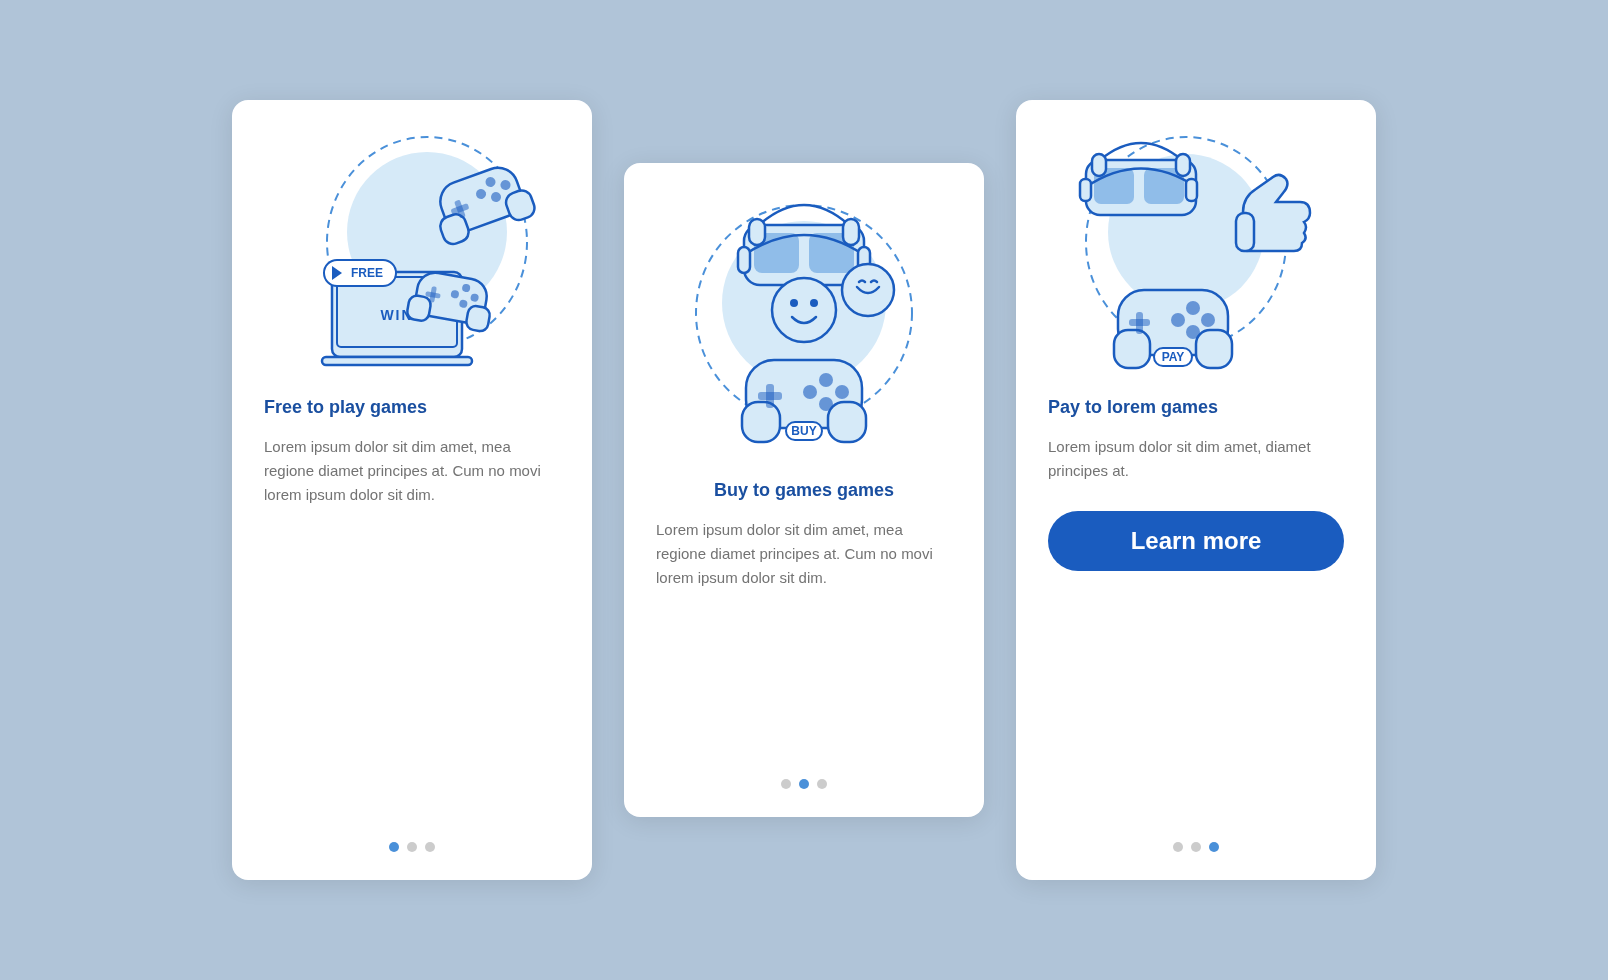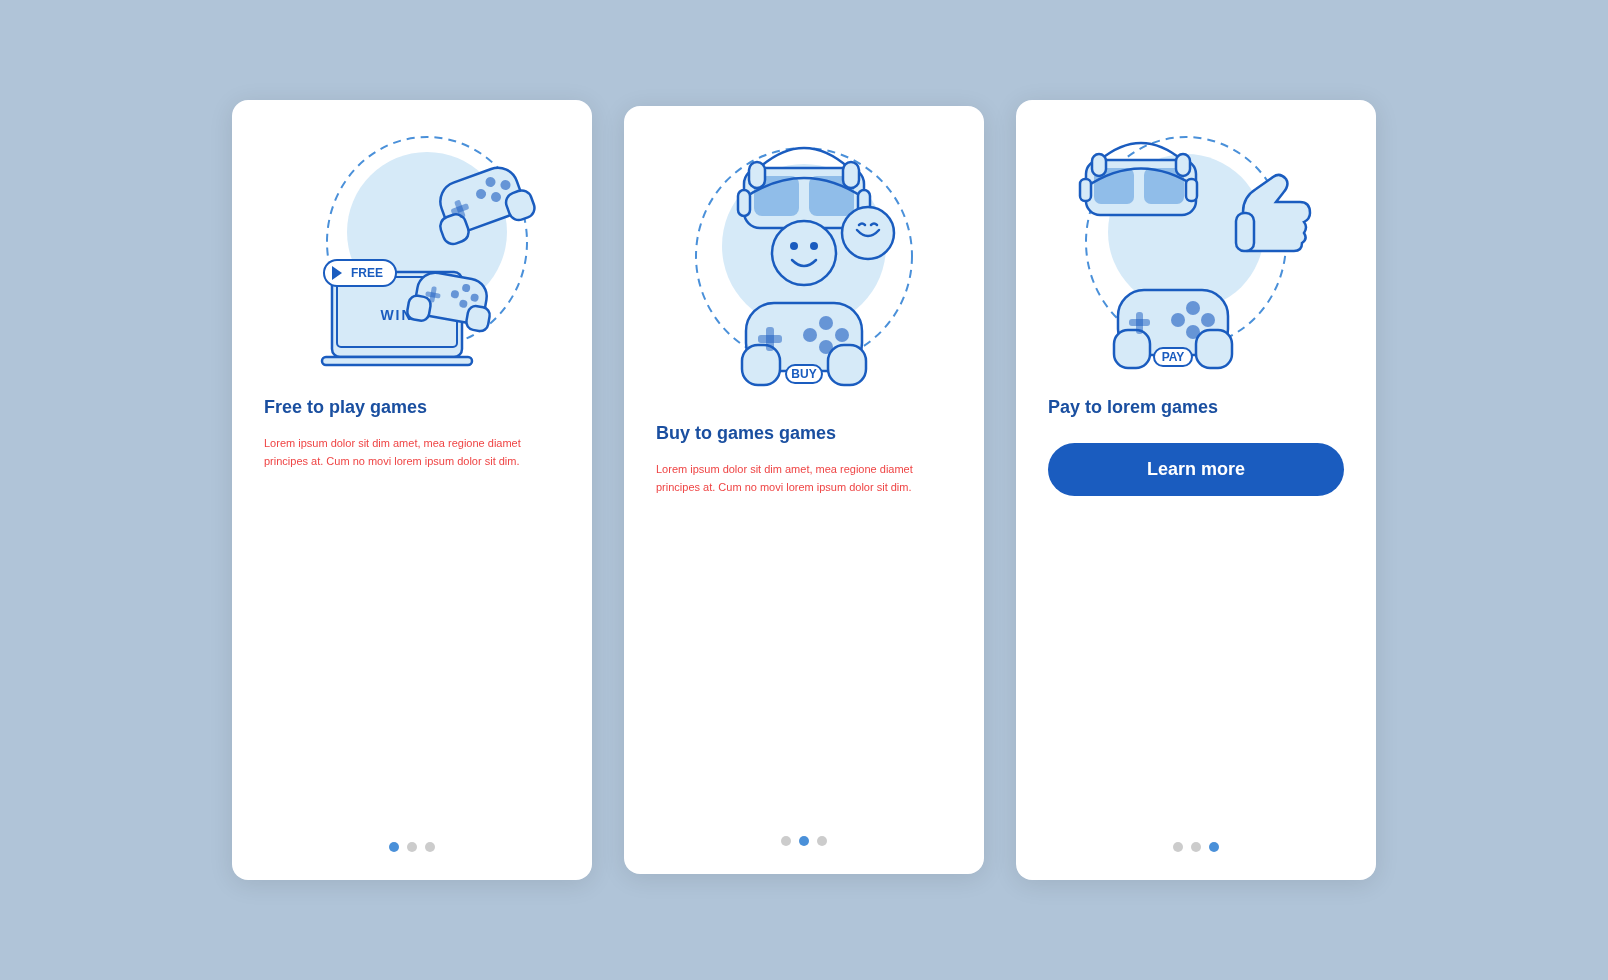--- a/index.html
+++ b/index.html
@@ -35,7 +35,8 @@
     }
 
     .card:nth-child(2) {
-      height: 768px;
+      height: 654px;
+      align-items: center;
     }
     .card:nth-child(1),
     .card:nth-child(3) {

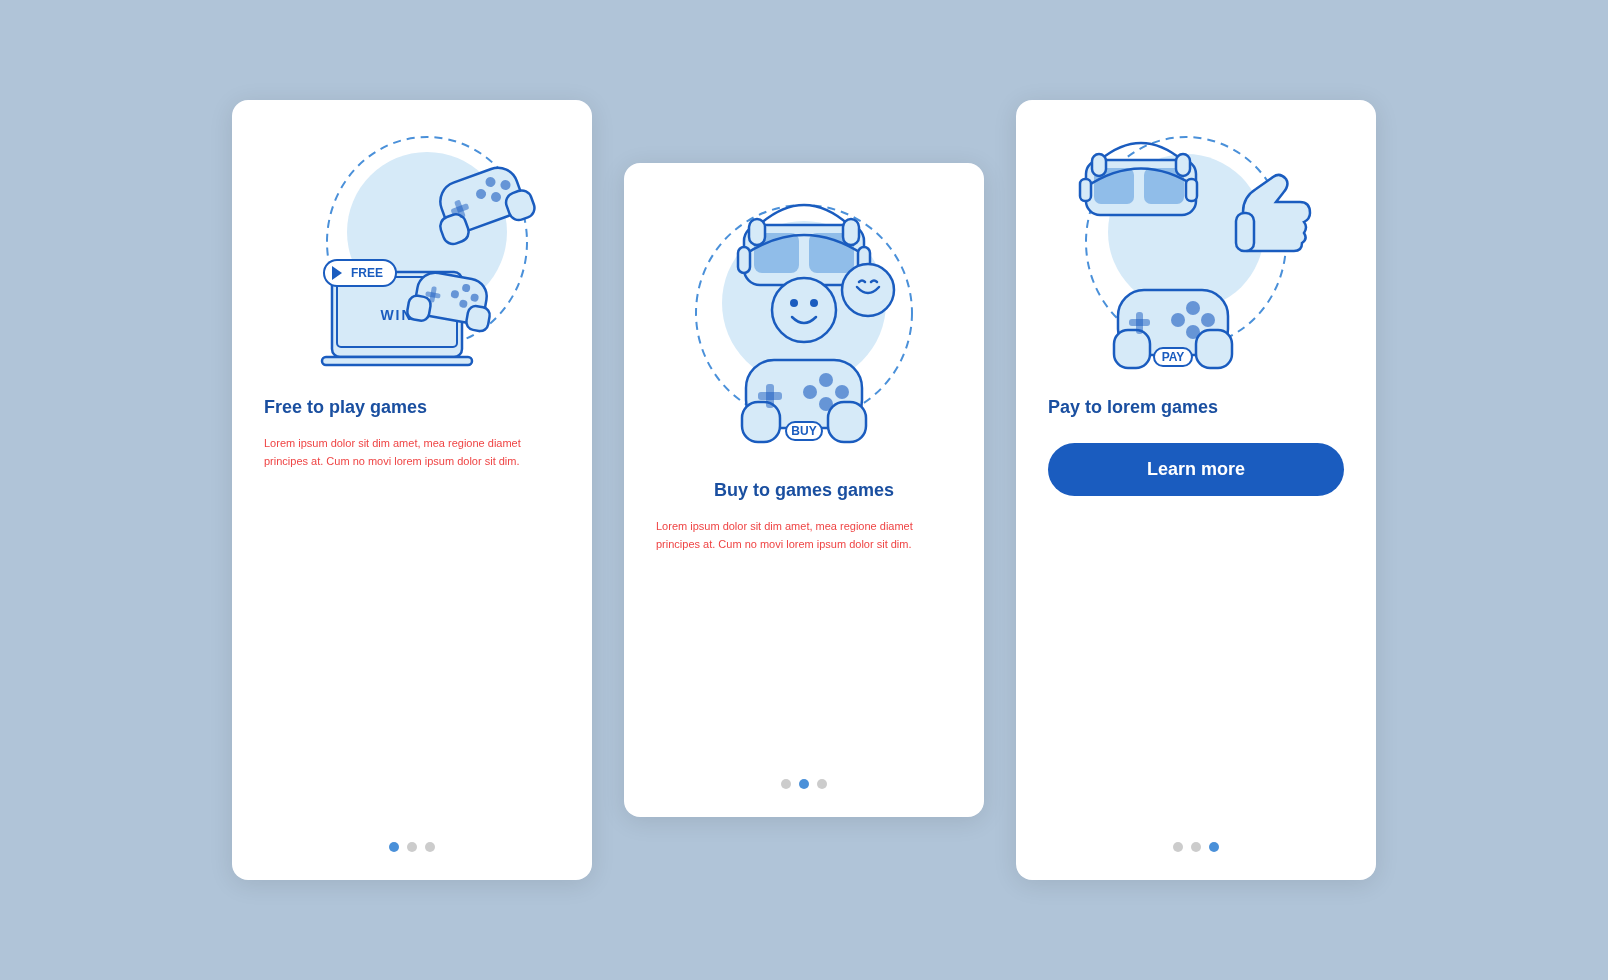--- a/index.html
+++ b/index.html
@@ -59,8 +59,8 @@
     }
 
     .card-body {
-      font-size: 11px;
-      color: #ef4444;
+      font-size: 15px;
+      color: #737373;
       line-height: 1.6;
       margin-bottom: 20px;
     }

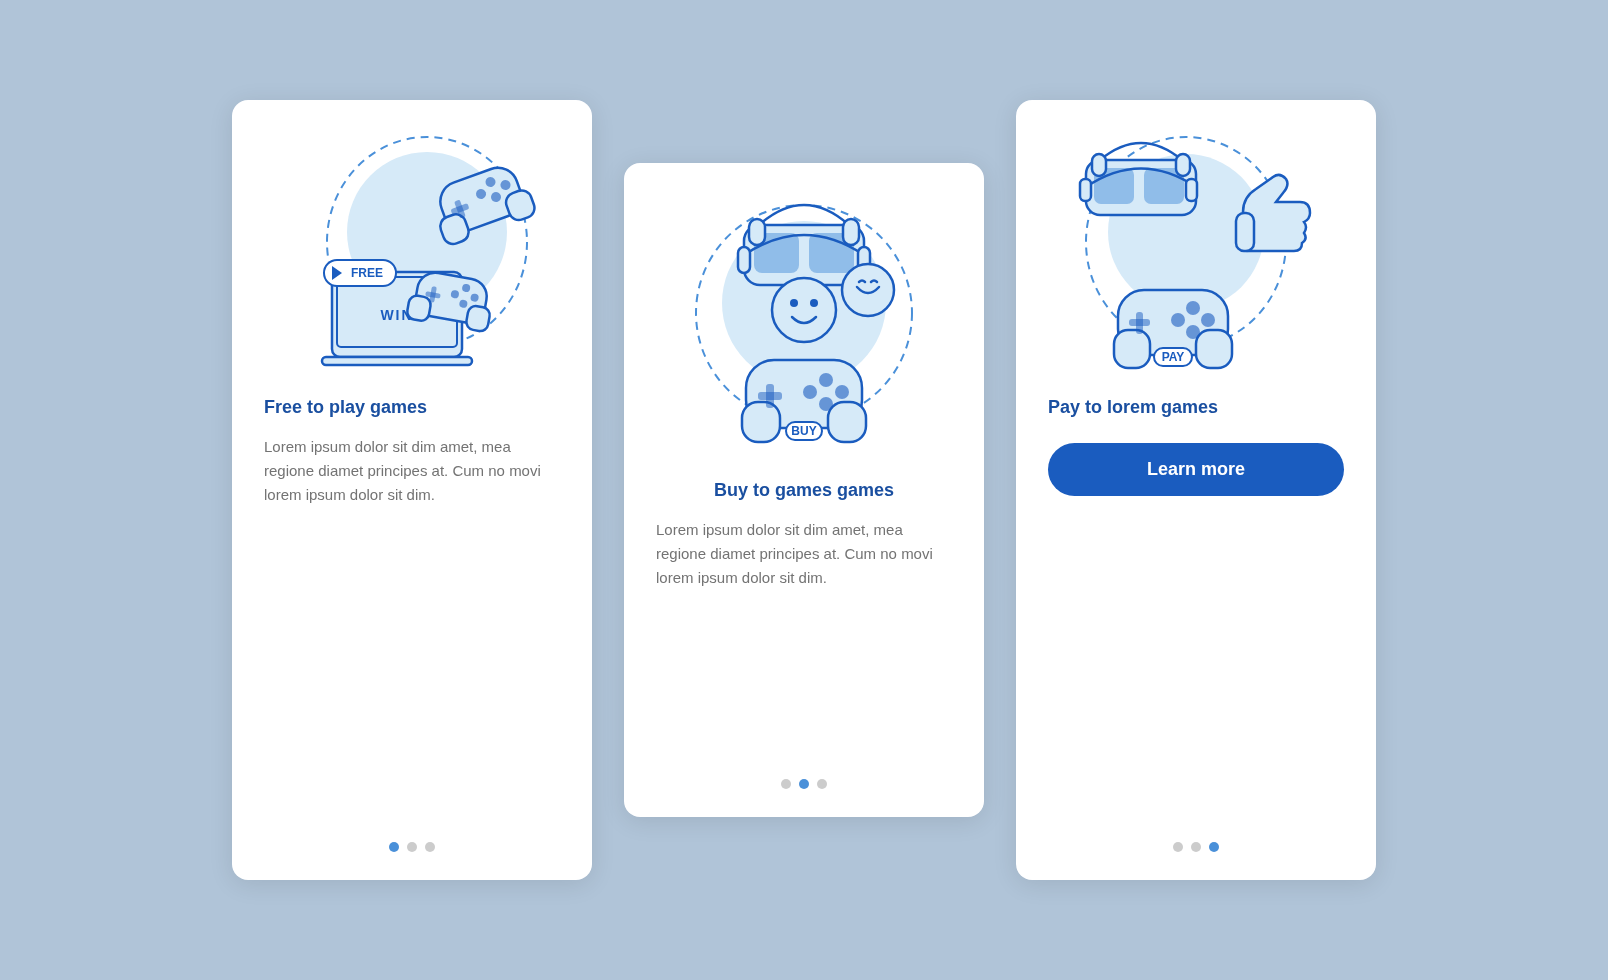--- a/index.html
+++ b/index.html
@@ -323,6 +323,7 @@
     </div>
 
     <div class="card-title">Pay to lorem games</div>
+    <div class="card-body">Lorem ipsum dolor sit dim amet, diamet principes at.</div>
 
     <button class="learn-more-btn">Learn more</button>
 

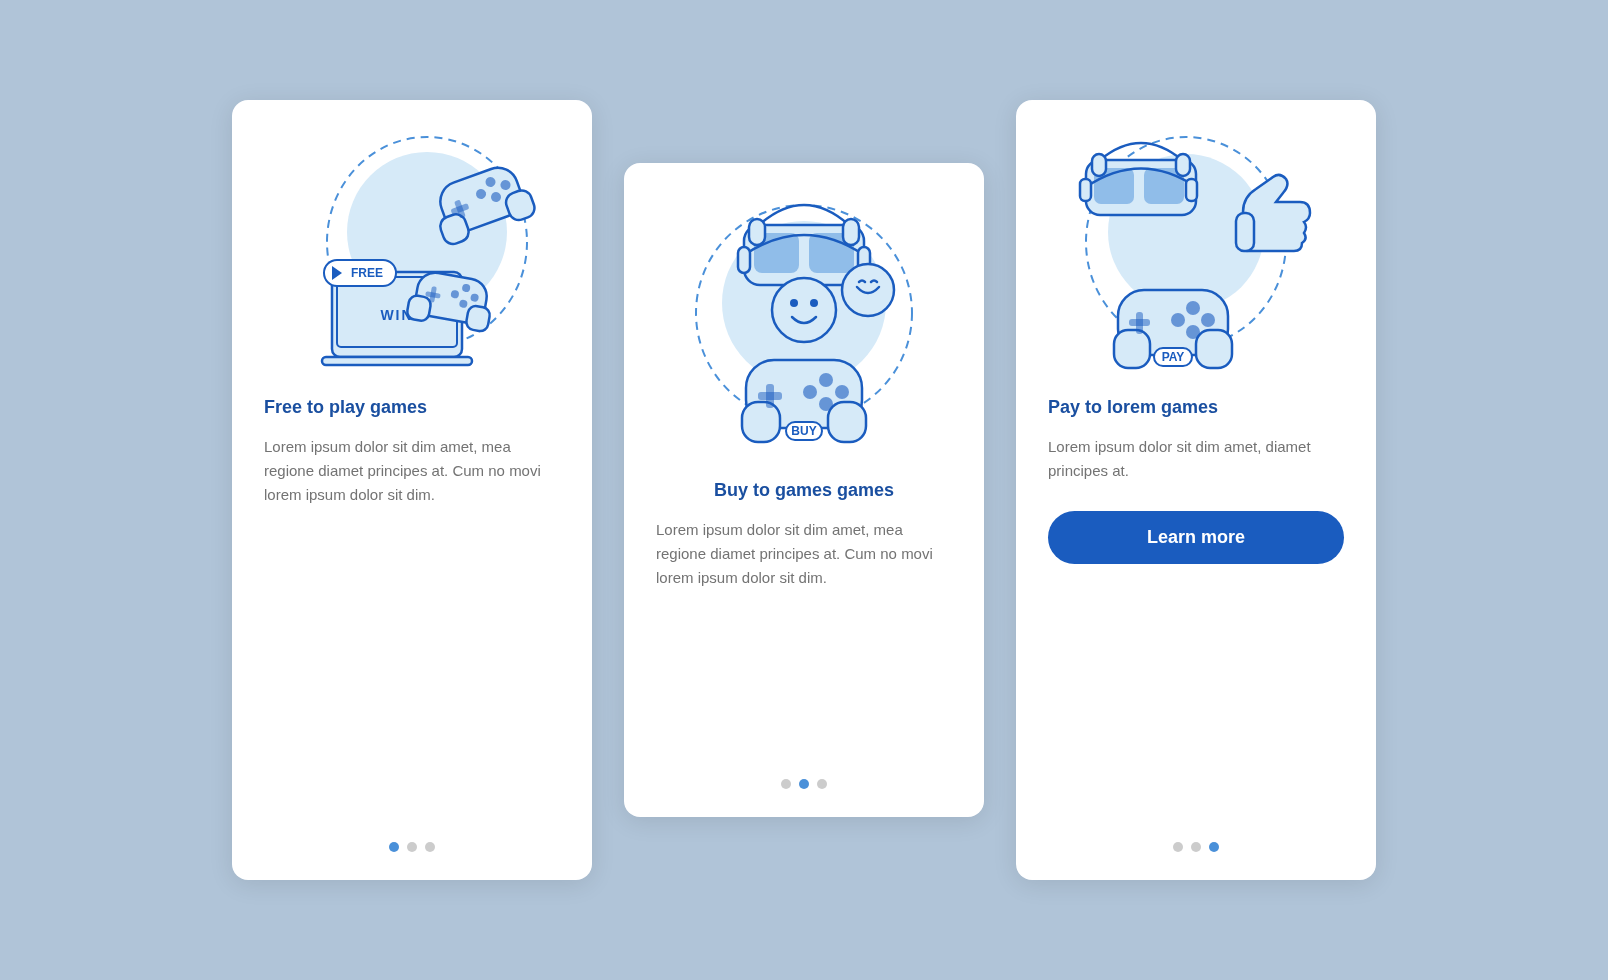--- a/index.html
+++ b/index.html
@@ -91,7 +91,7 @@
       border: none;
       border-radius: 30px;
       padding: 16px 40px;
-      font-size: 18px;
+      font-size: 24px;
       font-weight: 600;
       cursor: pointer;
       width: 100%;

